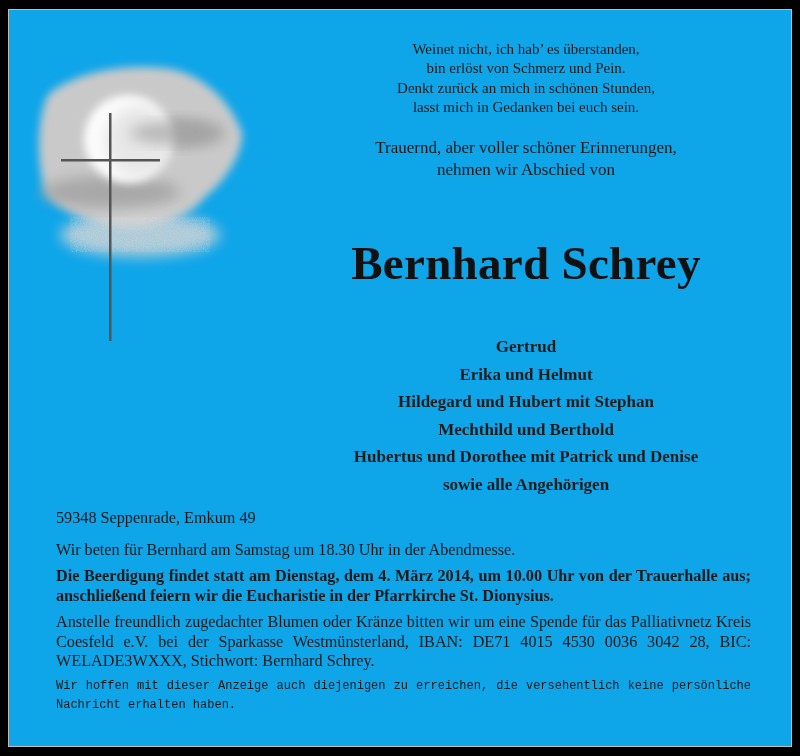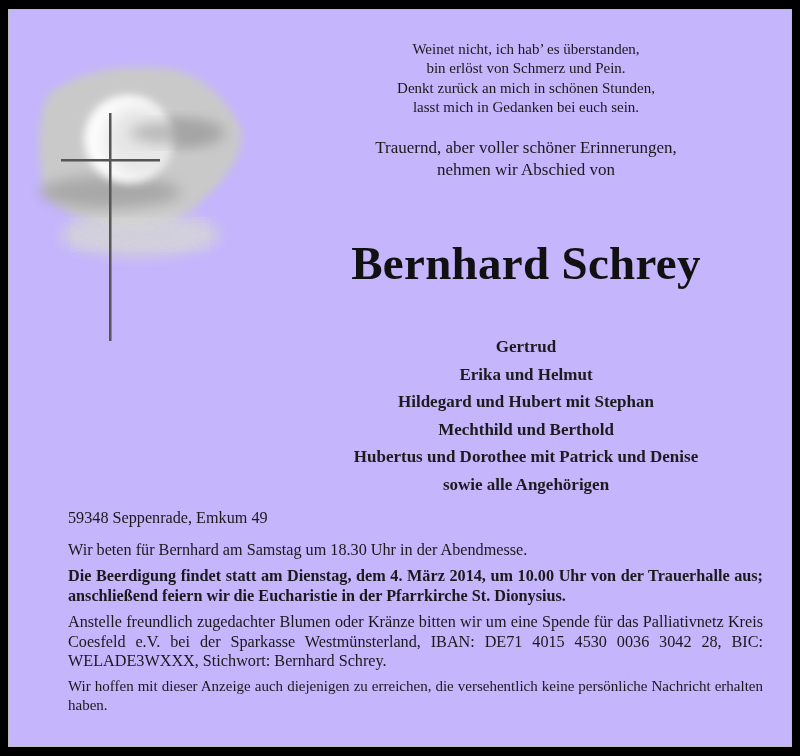--- a/index.html
+++ b/index.html
@@ -21,7 +21,7 @@
       top: 9px;
       width: 784px;
       height: 738px;
-      background: #c4b5fd;
+      background: #0ea5e9;
       box-shadow: inset 0 0 0 1px #bdbdbd;
     }
     .graphic {

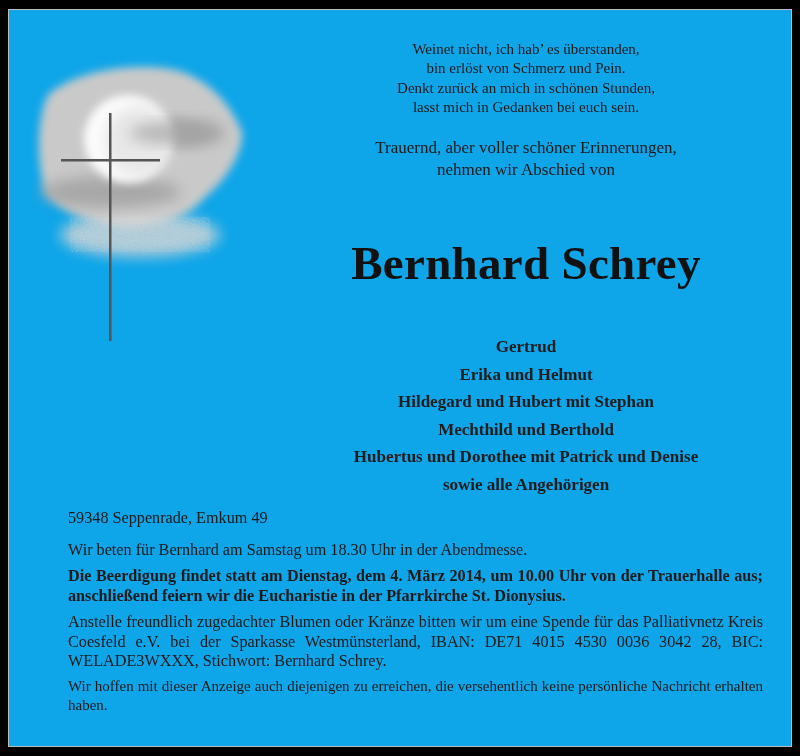--- a/index.html
+++ b/index.html
@@ -75,7 +75,7 @@
     }
     .body-text {
       position: absolute;
-      left: 60px;
+      left: 48px;
       width: 695px;
       font-size: 16.2px;
       line-height: 19.5px;

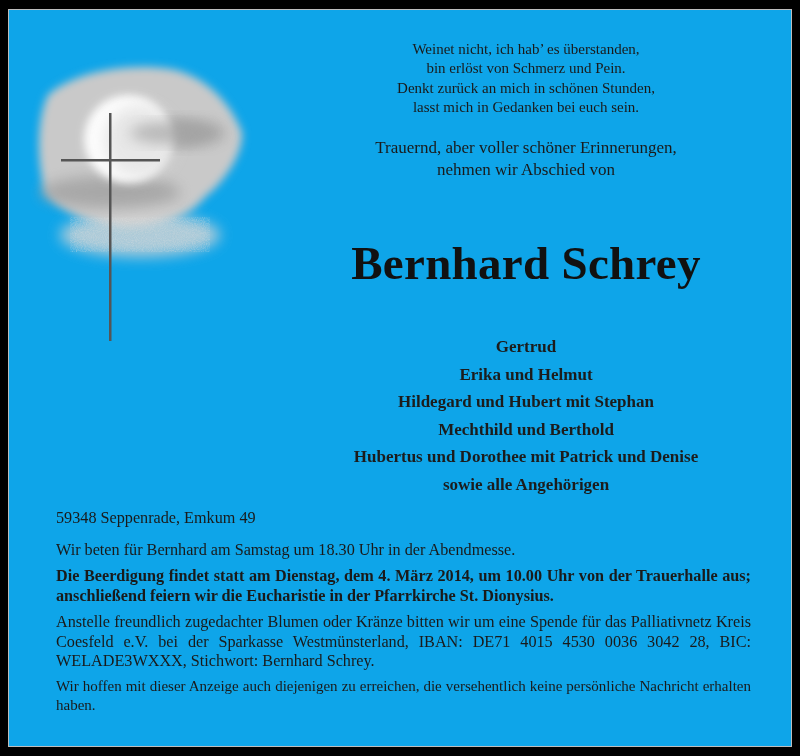--- a/index.html
+++ b/index.html
@@ -91,8 +91,9 @@
     .p3 { top: 604px; }
     .p4 {
       top: 668px;
-      font-size: 15px;
+      font-size: 12px;
       line-height: 18.5px;
+      font-family: Liberation Mono, monospace;
     }
   </style>
 </head>

